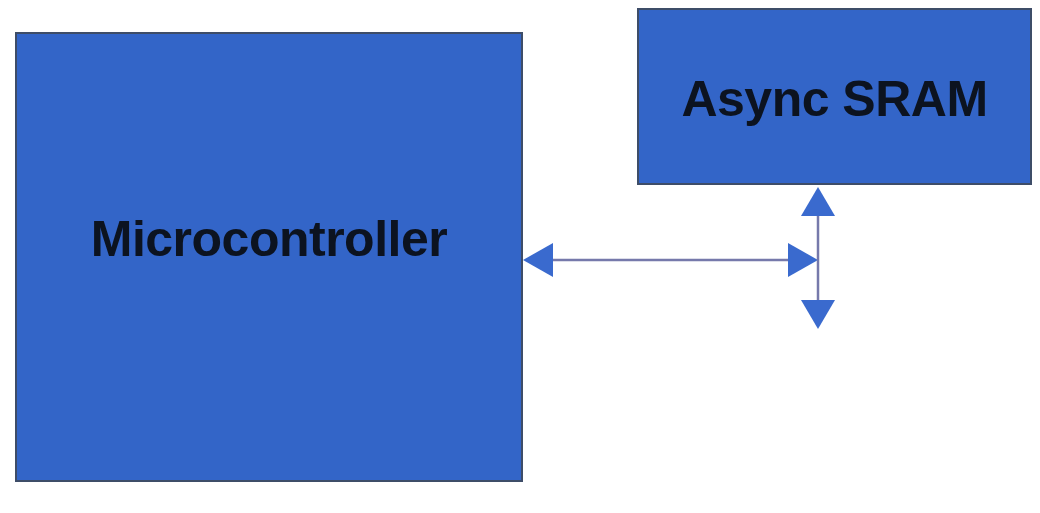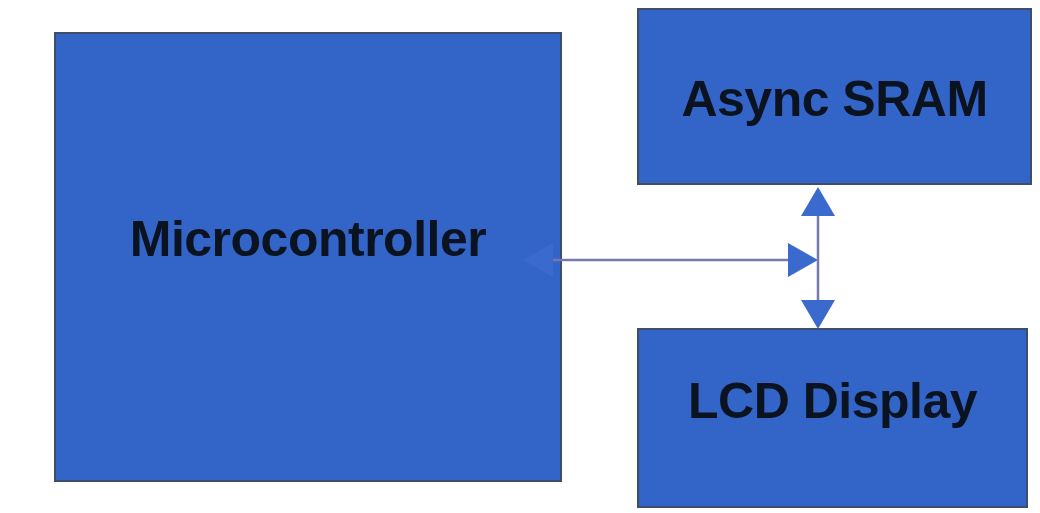--- a/index.html
+++ b/index.html
@@ -41,7 +41,6 @@
     left: 15px; top: 32px;
     width: 508px; height: 450px;
     padding-bottom: 36px;
-    margin-left: 39px;
   }
   .node-sram {
     left: 637px; top: 8px;

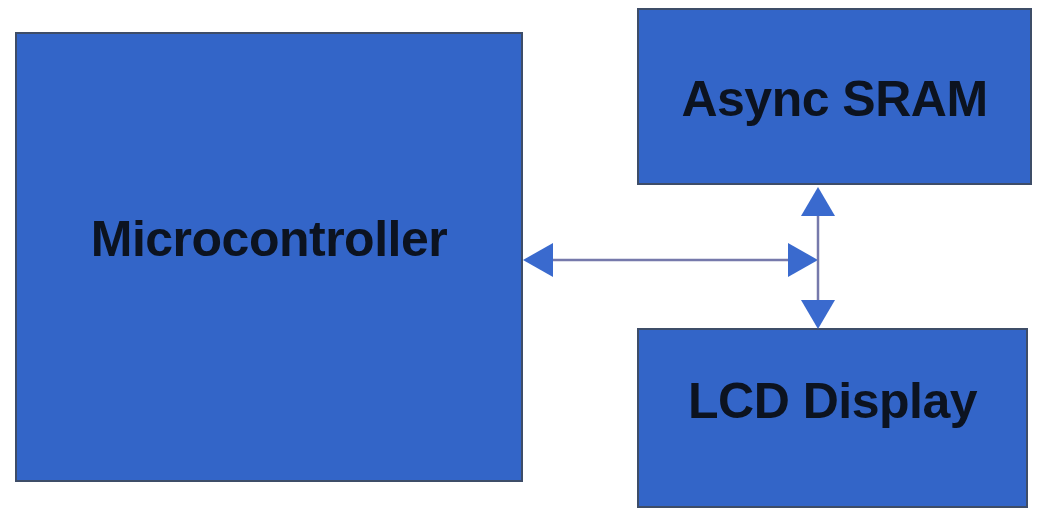--- a/index.html
+++ b/index.html
@@ -82,9 +82,6 @@
     <span>Async SRAM</span>
   </div>
 
-  <div class="node node-lcd">
-    <span>LCD Display</span>
-  </div>
 
   <svg class="connectors" viewBox="0 0 1040 513" xmlns="http://www.w3.org/2000/svg">
 

